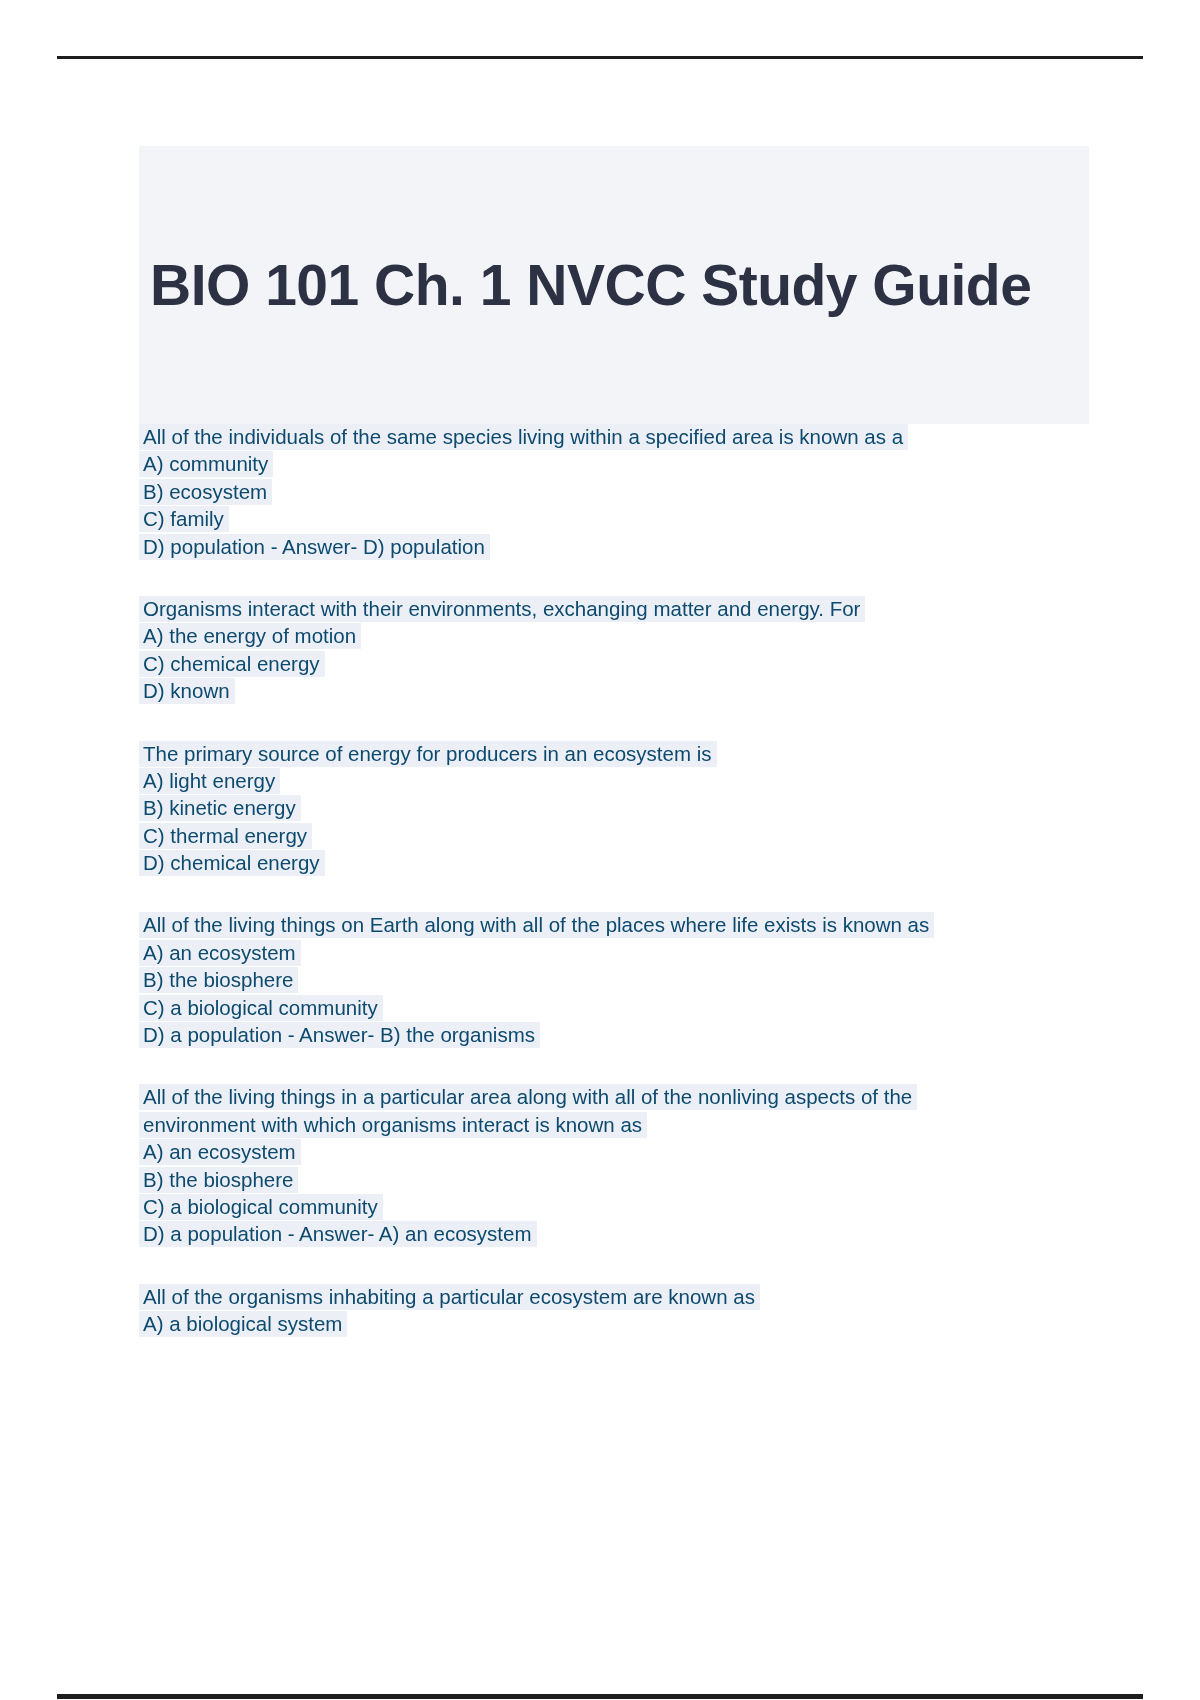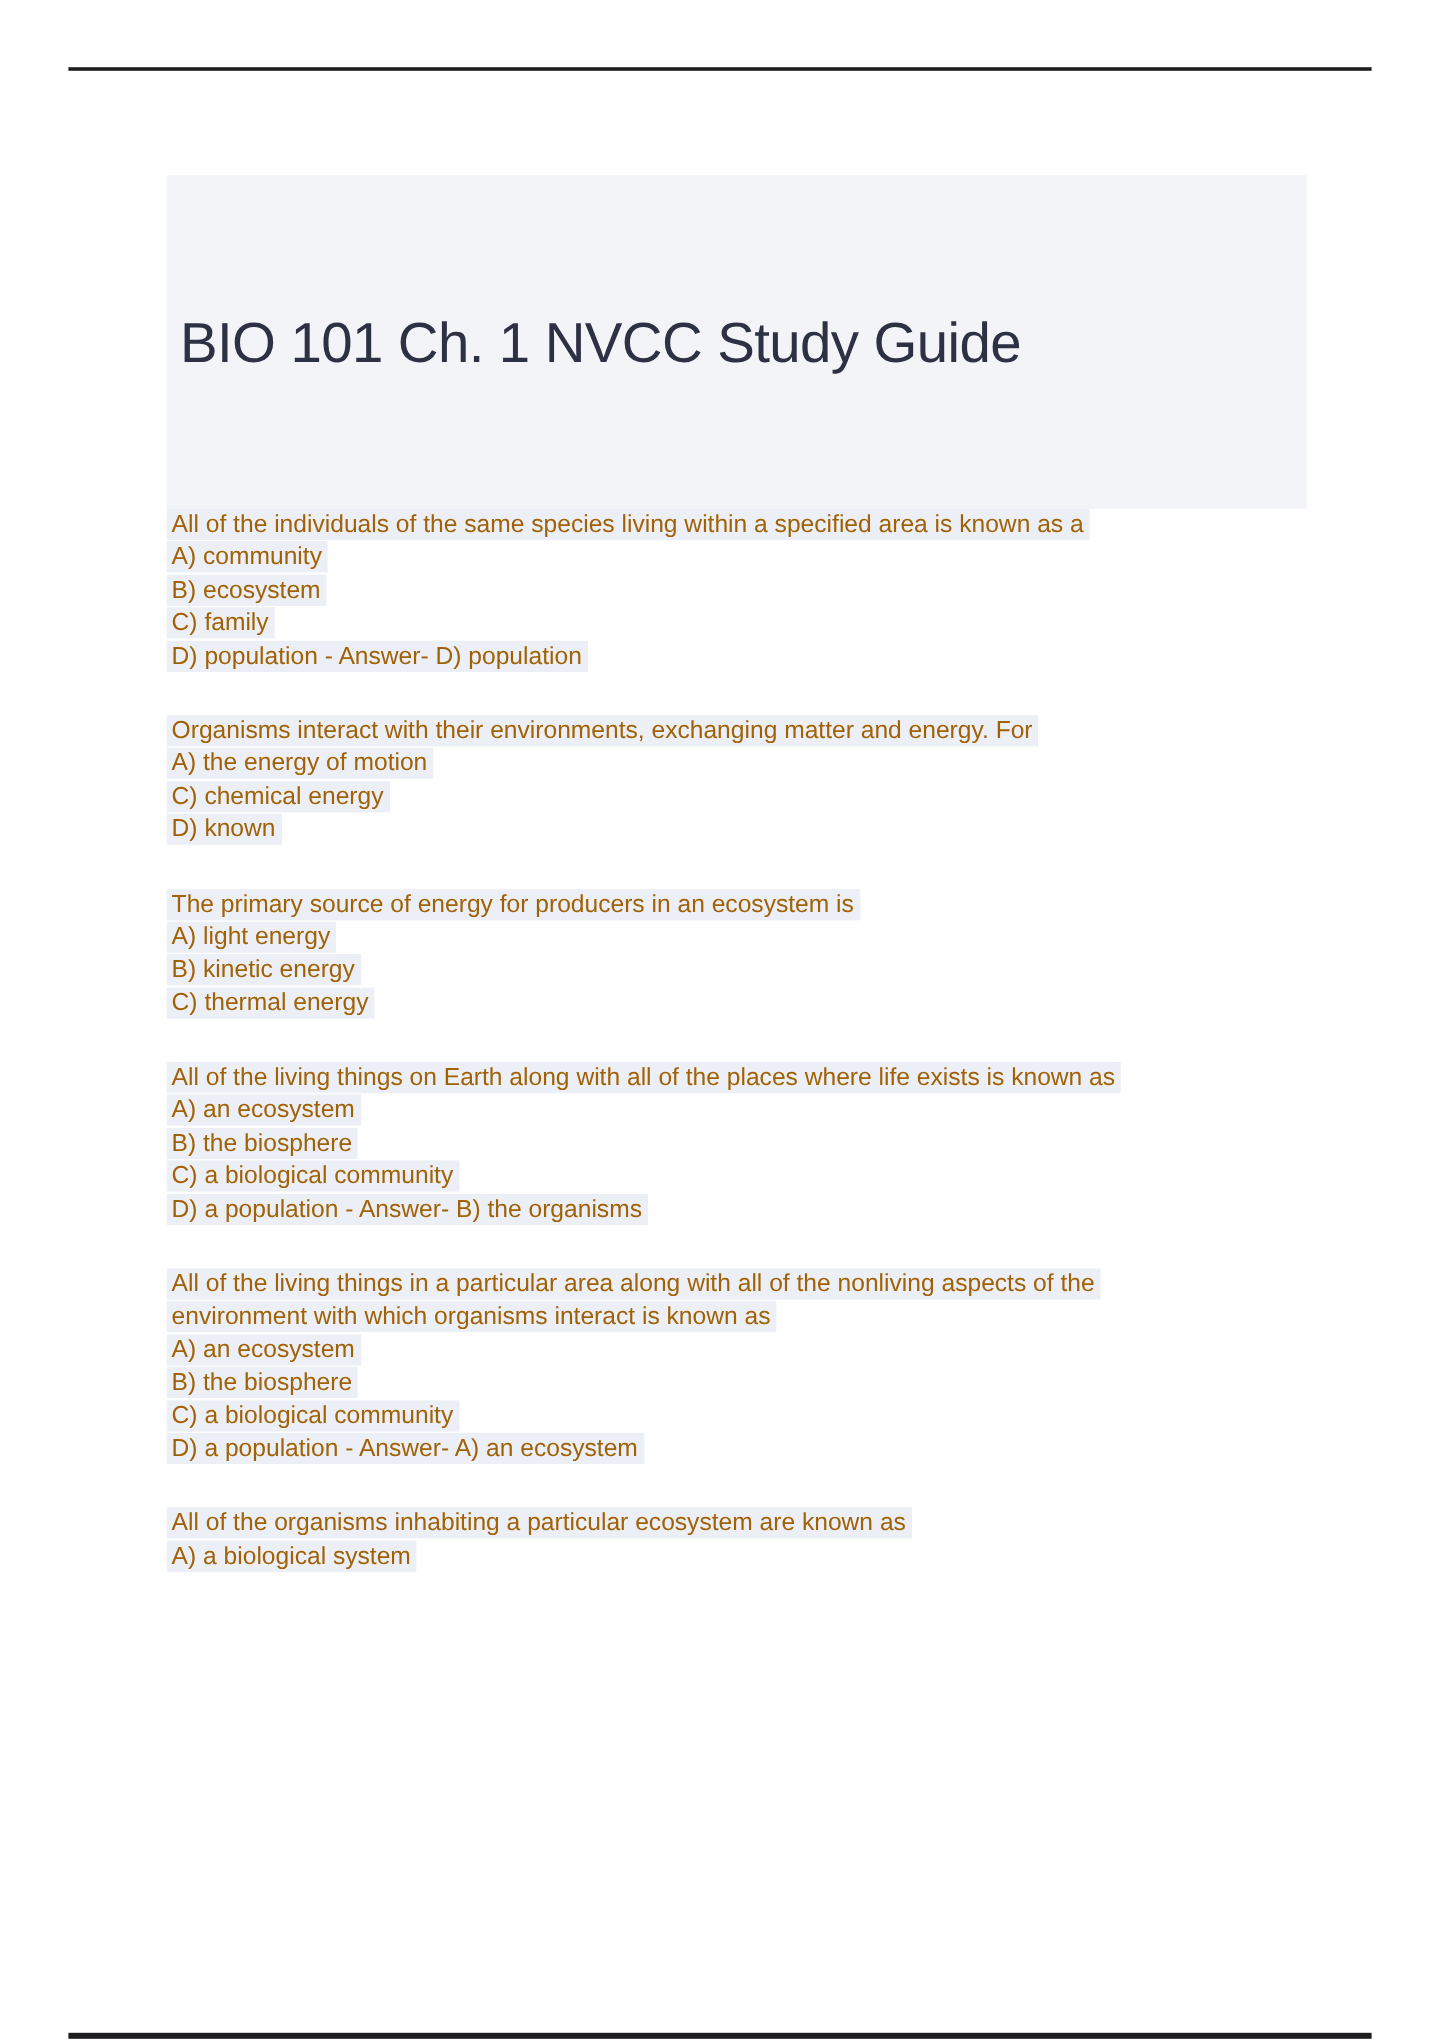--- a/index.html
+++ b/index.html
@@ -29,8 +29,8 @@
   .header-box h1 {
     margin: 0;
     padding-left: 11px;
-    font-size: 47px;
-    font-weight: normal;
+    font-size: 57px;
+    font-weight: bold;
     letter-spacing: -0.5px;
     color: #2c3143;
   }

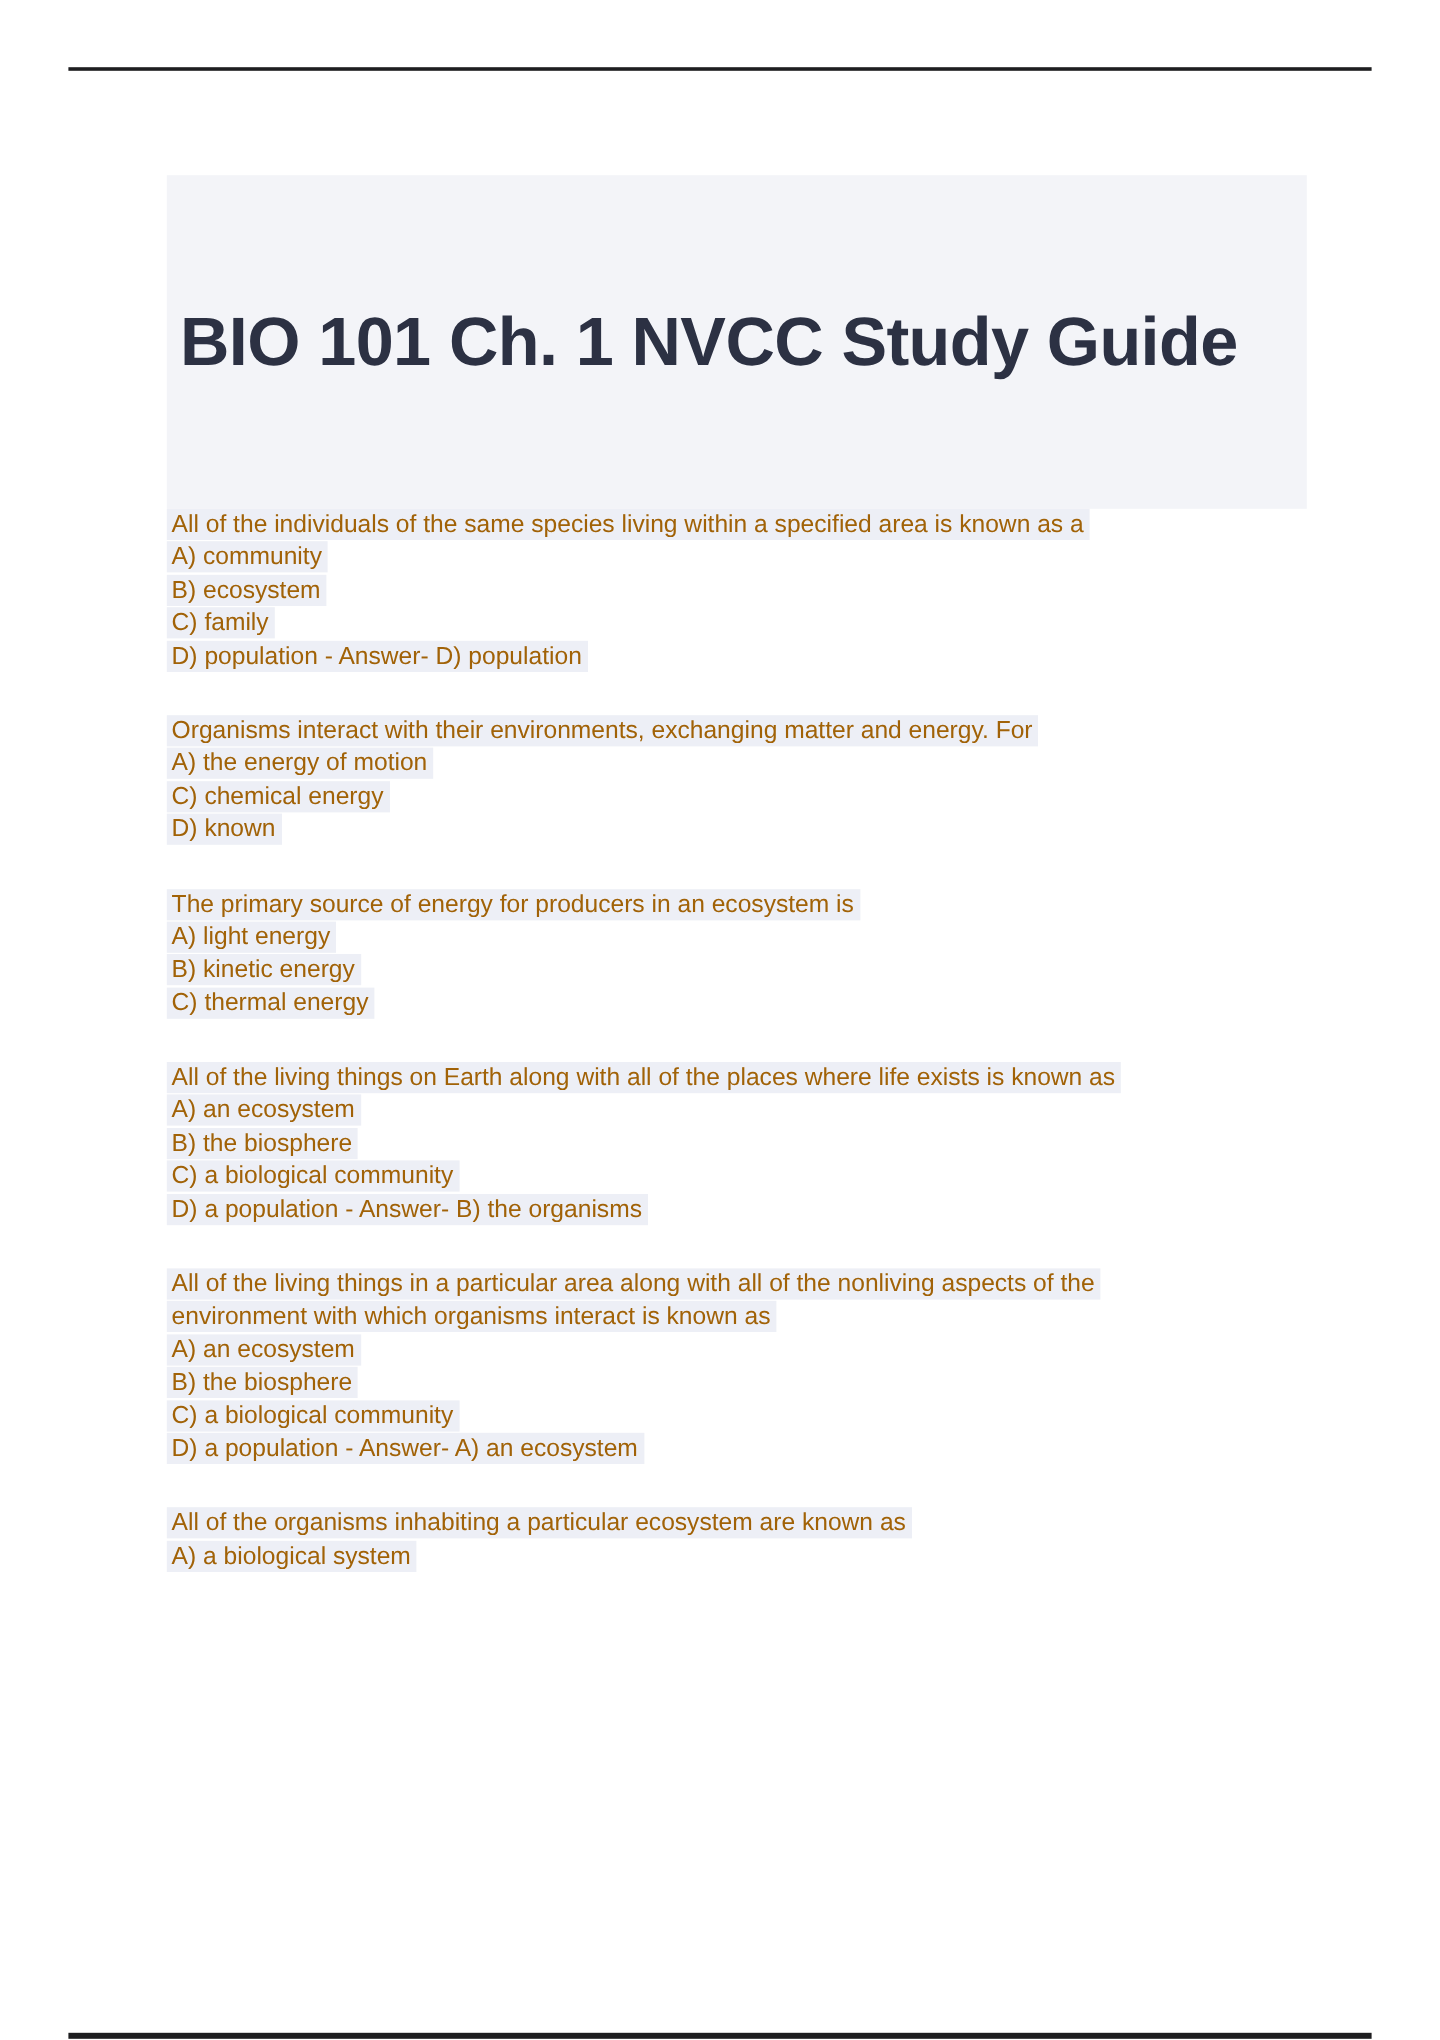--- a/index.html
+++ b/index.html
@@ -38,7 +38,7 @@
     position: absolute;
     left: 143px; top: 423px;
     width: 1015px;
-    color: #a16207;
+    color: #0c4a6e;
     font-size: 20.5px;
     line-height: 27.4px;
   }

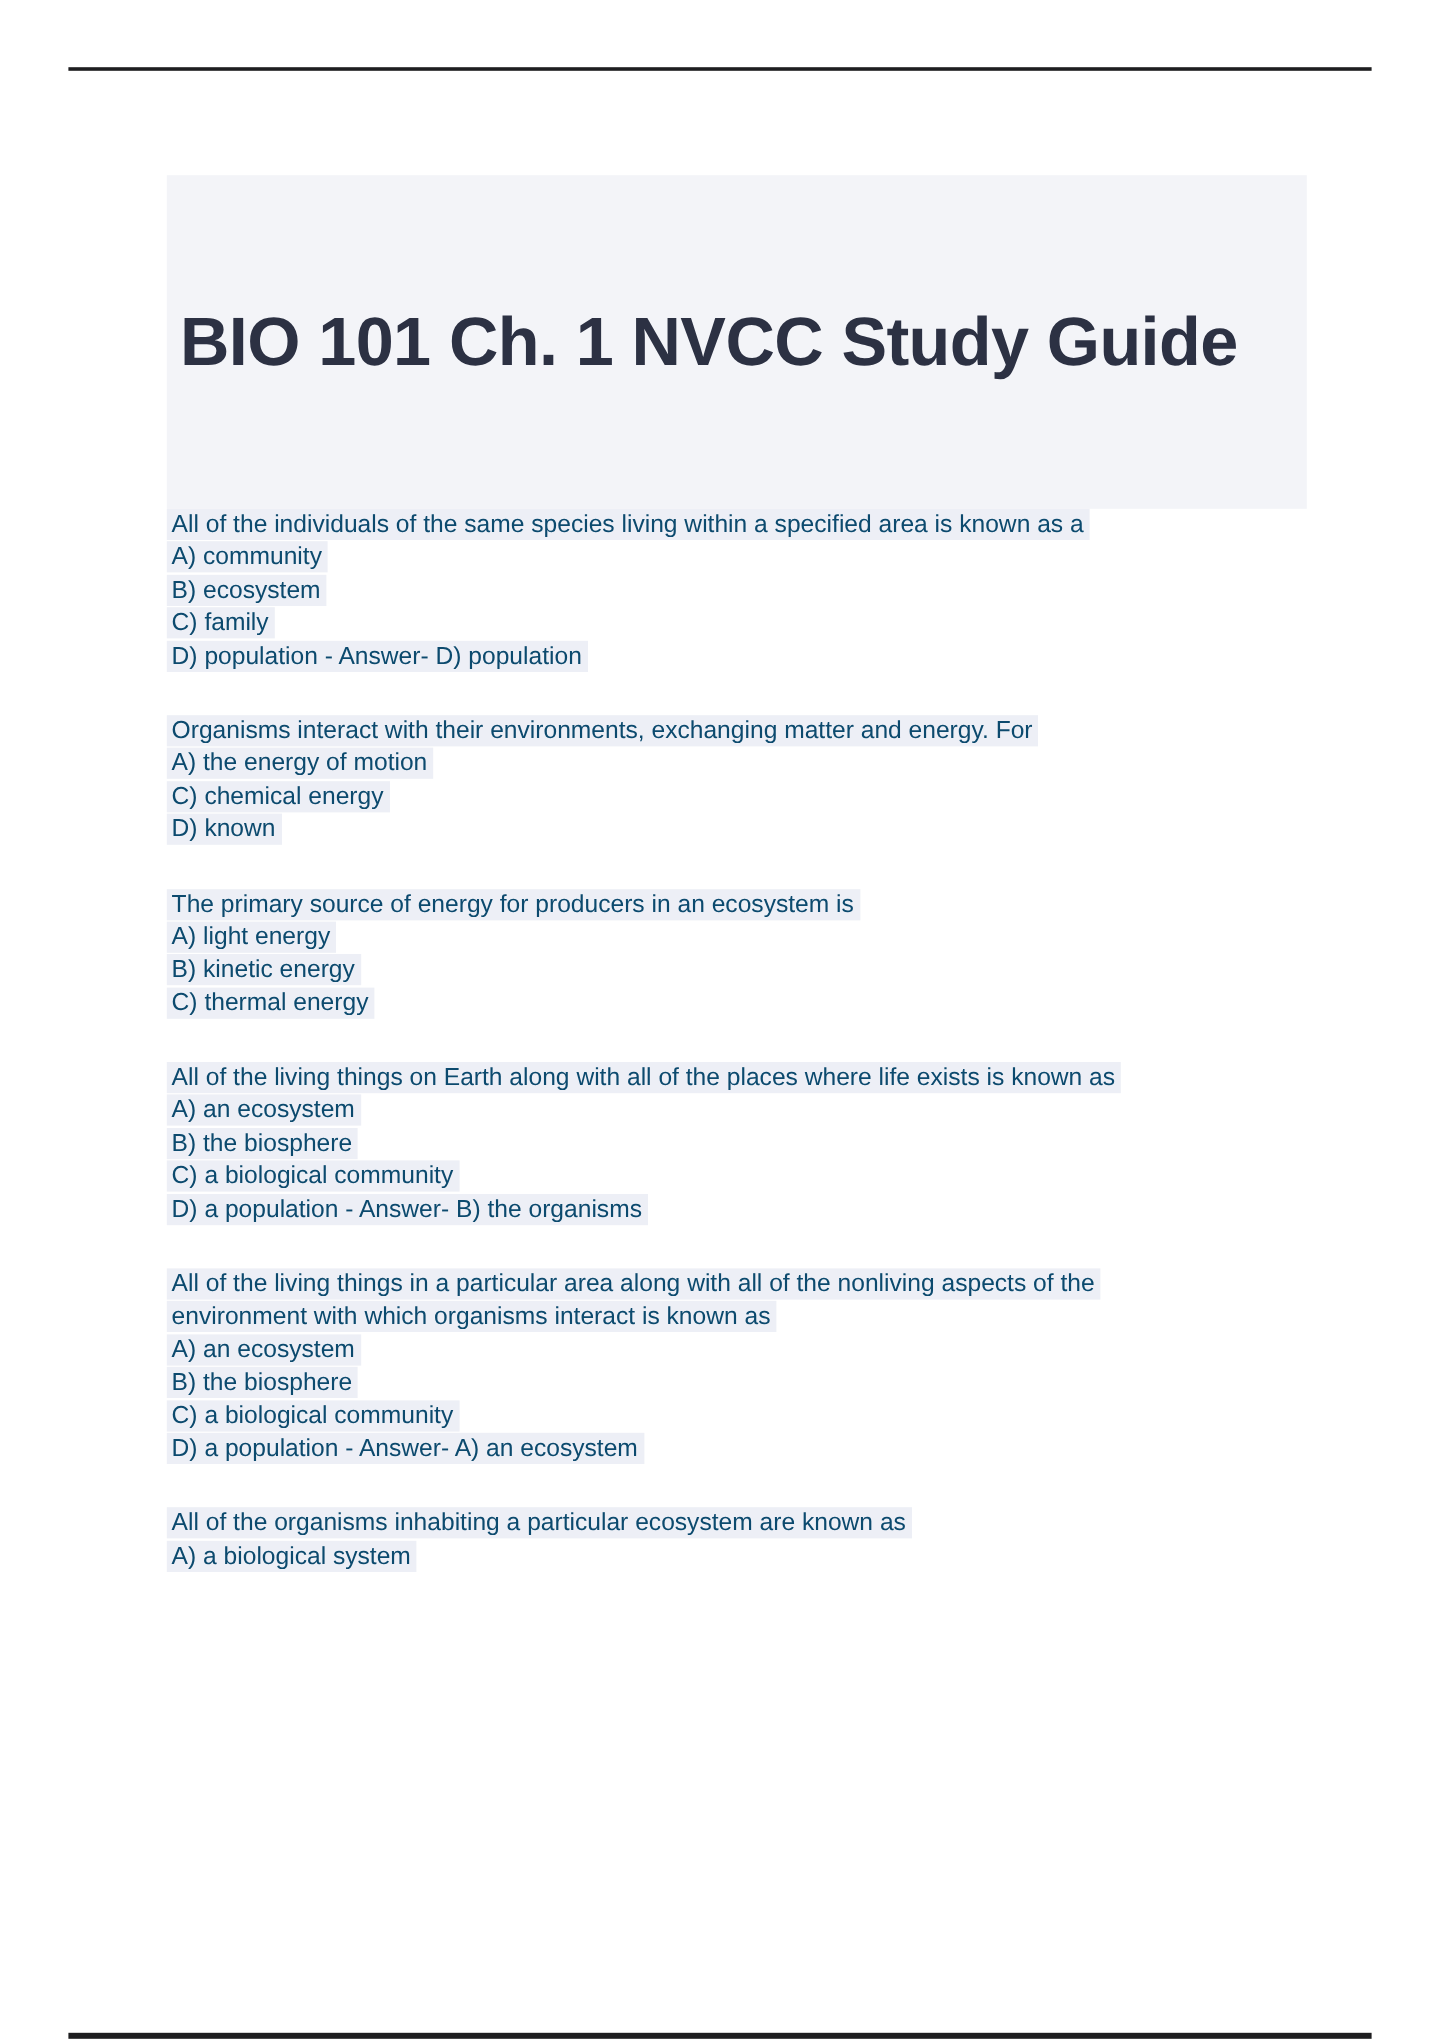--- a/index.html
+++ b/index.html
@@ -78,6 +78,7 @@
       <div class="line"><span>A) light energy</span></div>
       <div class="line"><span>B) kinetic energy</span></div>
       <div class="line"><span>C) thermal energy</span></div>
+      <div class="line"><span>D) chemical energy</span></div>
     </div>
     <div class="question">
       <div class="line"><span>All of the living things on Earth along with all of the places where life exists is known as</span></div>

